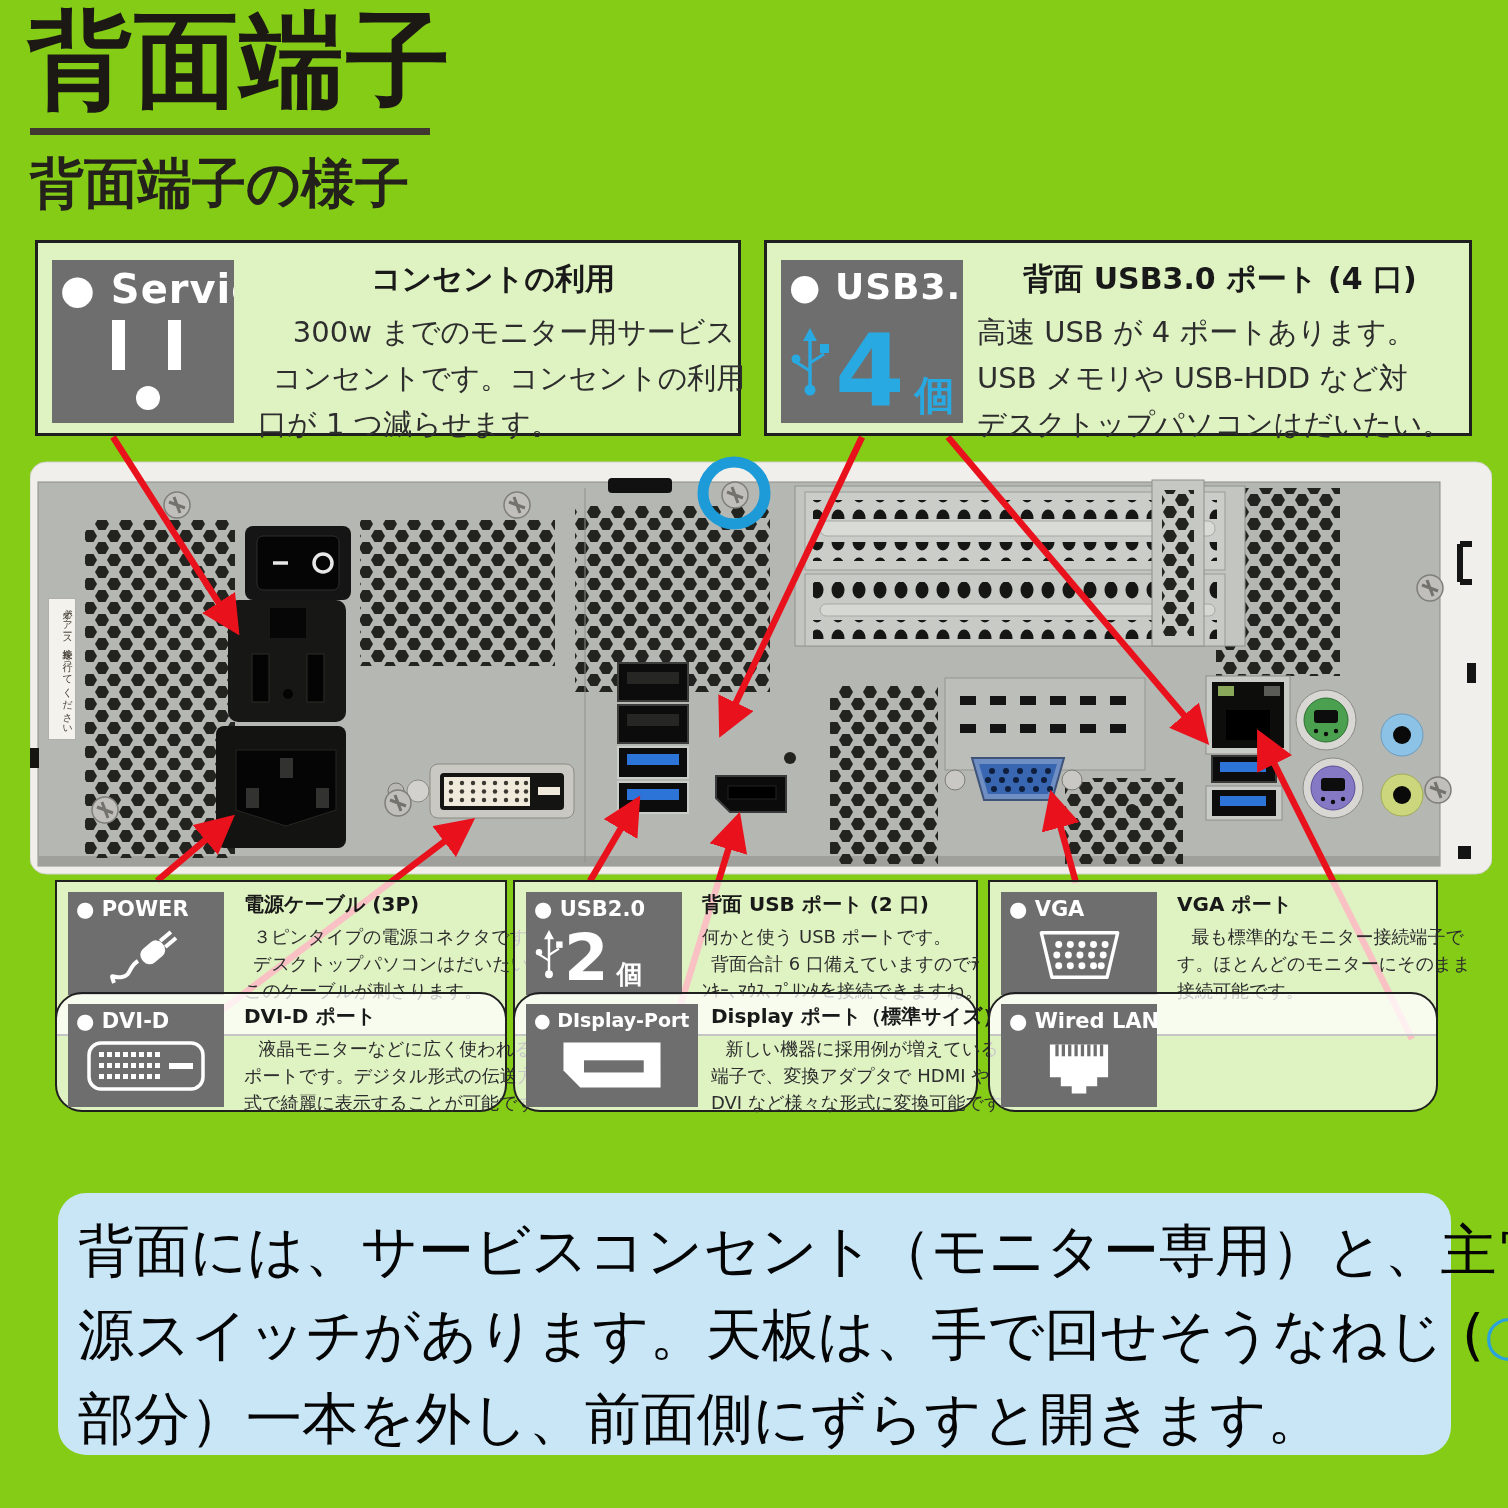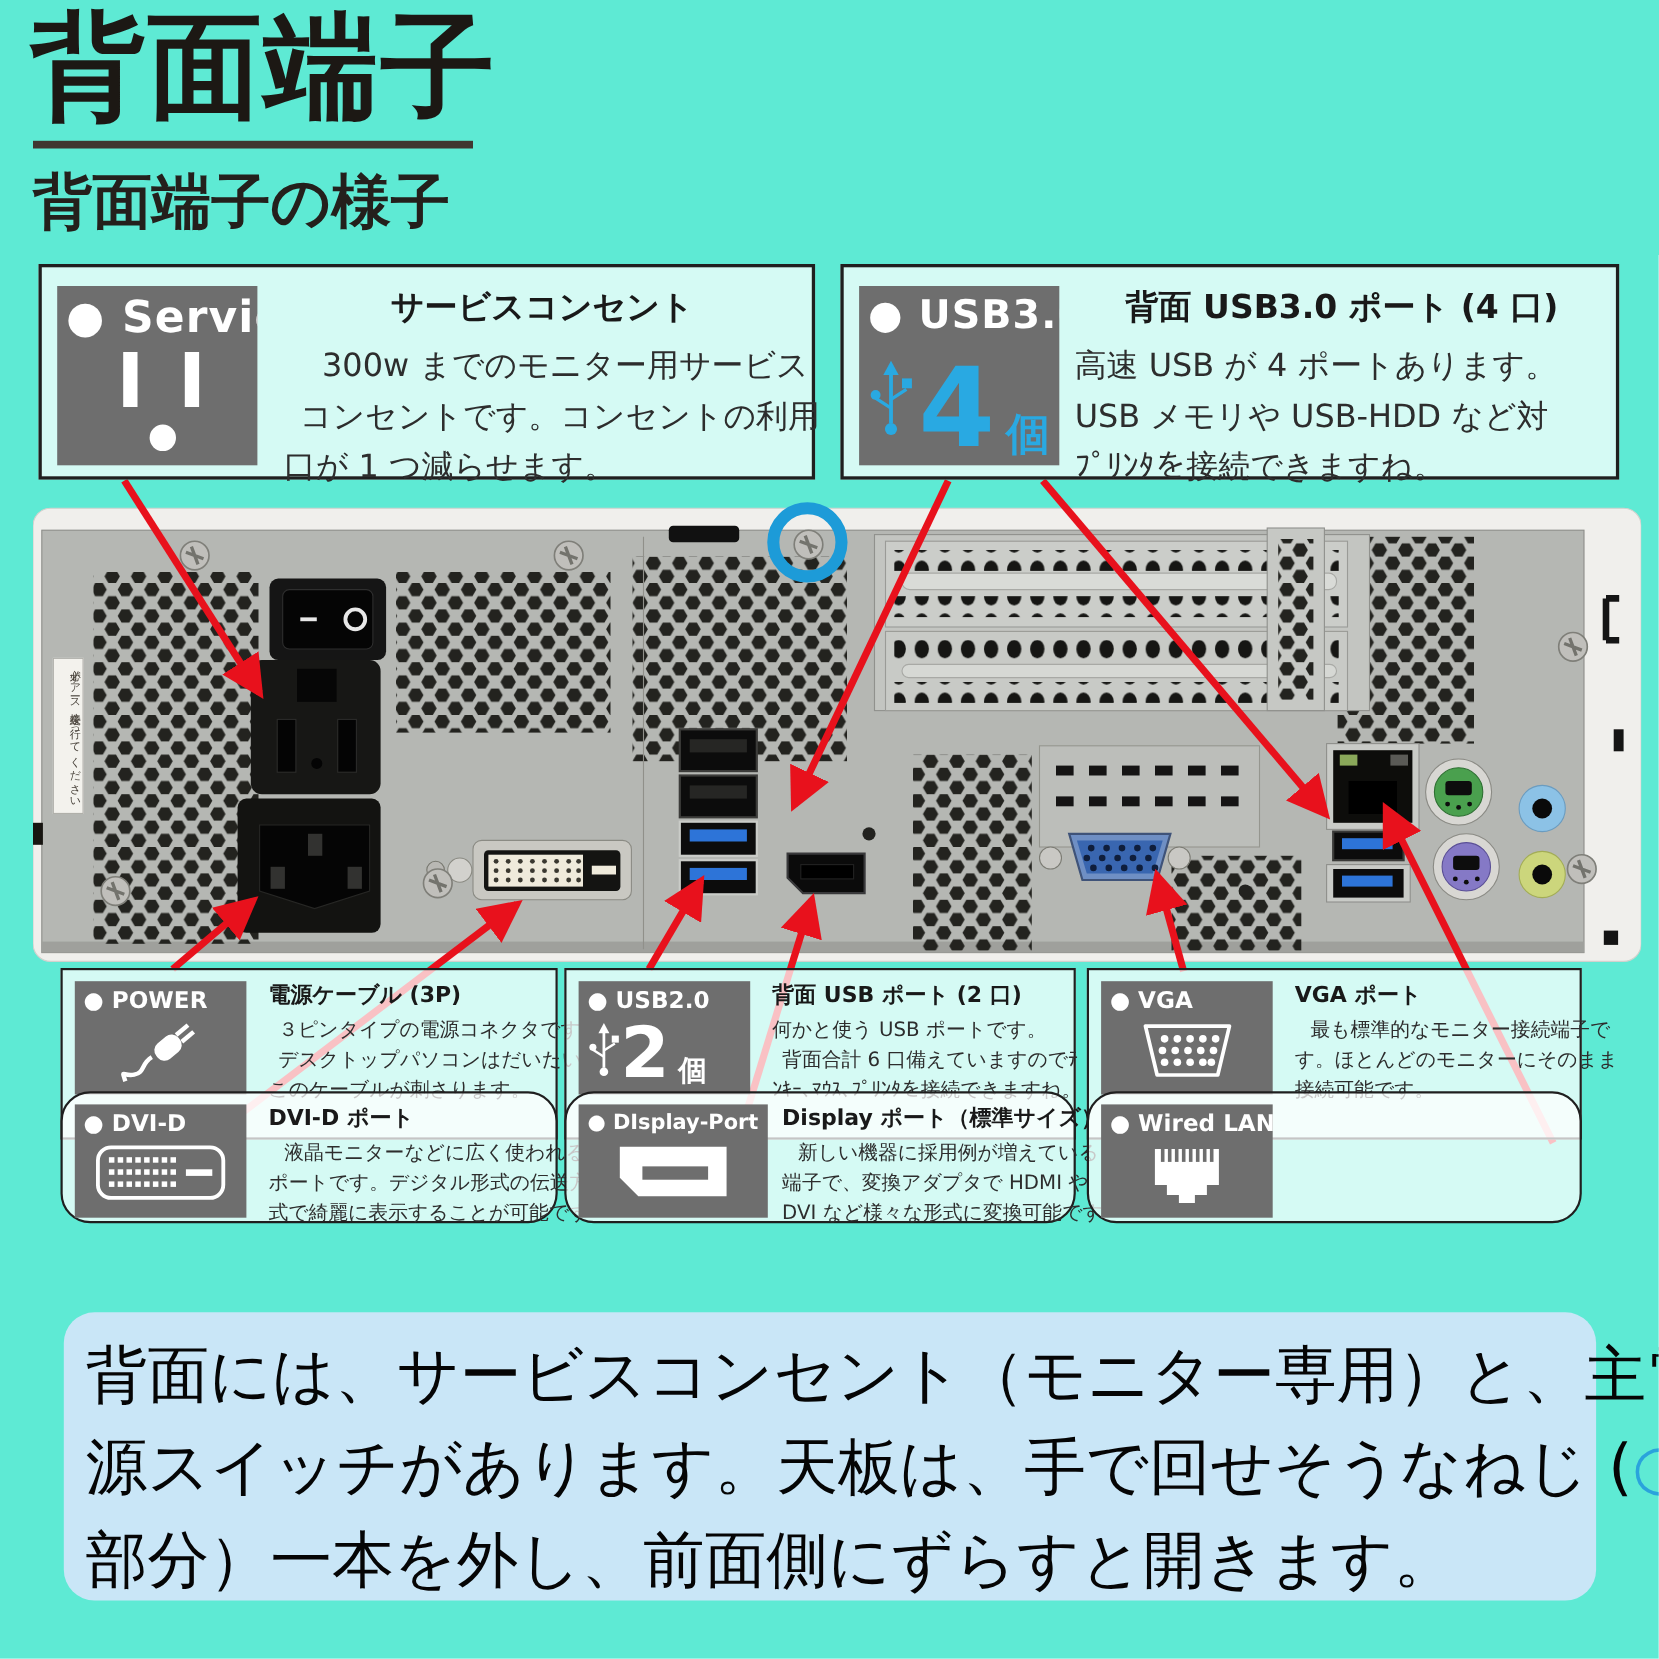--- a/index.html
+++ b/index.html
@@ -3,7 +3,7 @@
 <meta charset="utf-8">
 <style>
   html,body{margin:0;padding:0;background:#fff;}
-  .page{position:relative;width:1508px;height:1508px;background:#5eead4;overflow:hidden;
+  .page{position:relative;width:1508px;height:1508px;background:#84cc16;overflow:hidden;
         font-family:"DejaVu Sans","Liberation Sans",sans-serif;}
   
   .title{position:absolute;left:28px;top:-8px;font-size:104px;font-weight:800;color:#1c1814;letter-spacing:2px;}

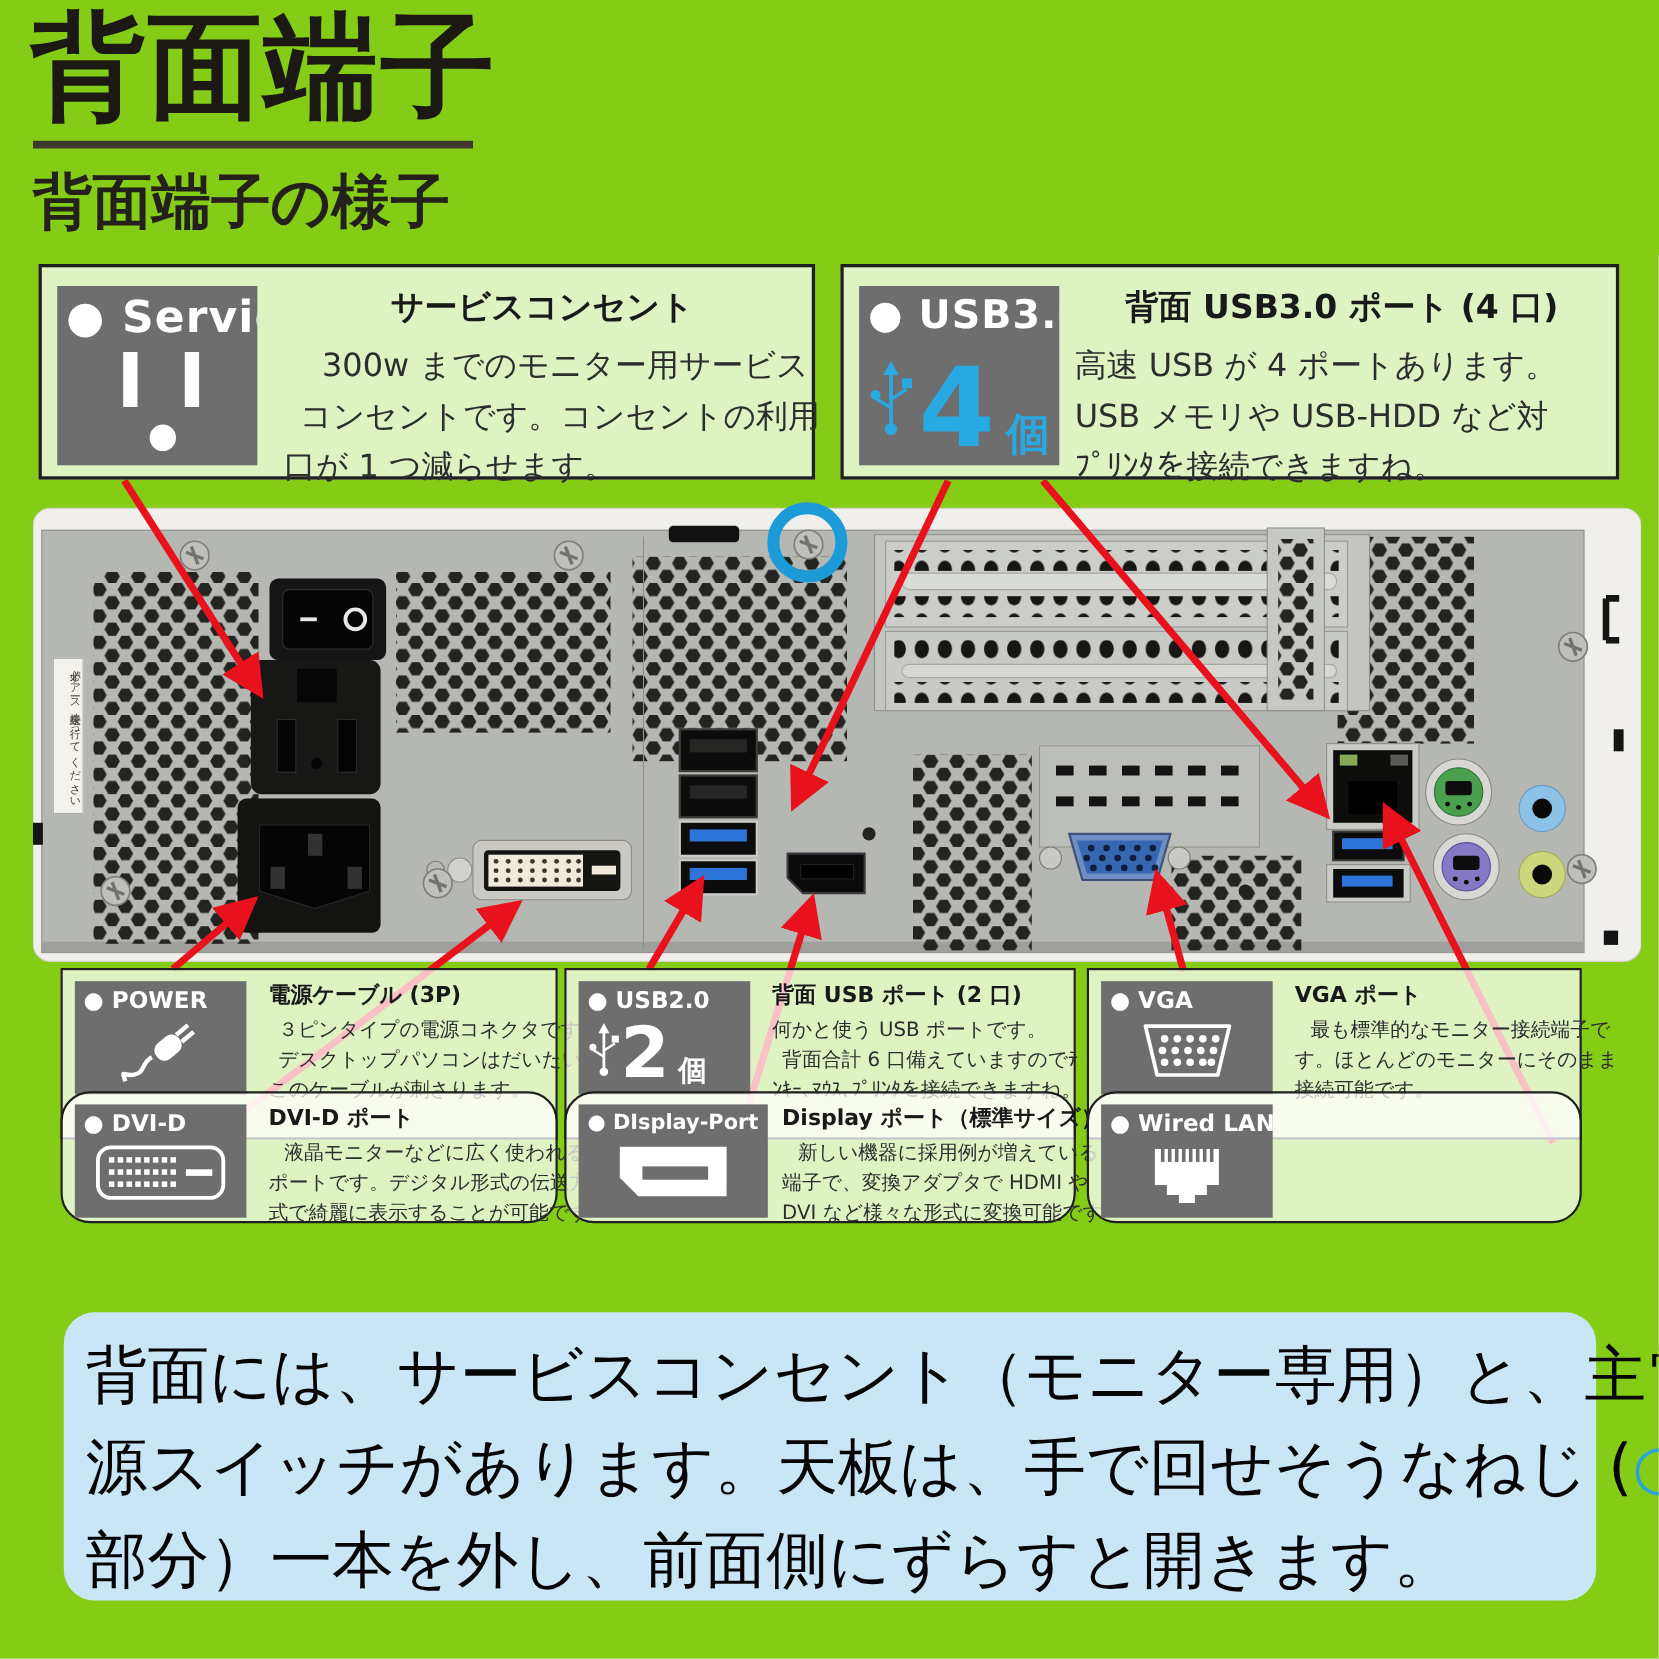--- a/index.html
+++ b/index.html
@@ -322,7 +322,7 @@
       </svg>
     </div>
     <div class="ctext1">
-      <div class="c-head1">サービスコンセント</div>
+      <div class="c-head1">コンセントの利用</div>
       <div class="c-line1 ind-lg">300w までのモニター用サービス</div>
       <div class="c-line1 ind-sm">コンセントです。コンセントの利用</div>
       <div class="c-line1">口が 1 つ減らせます。</div>

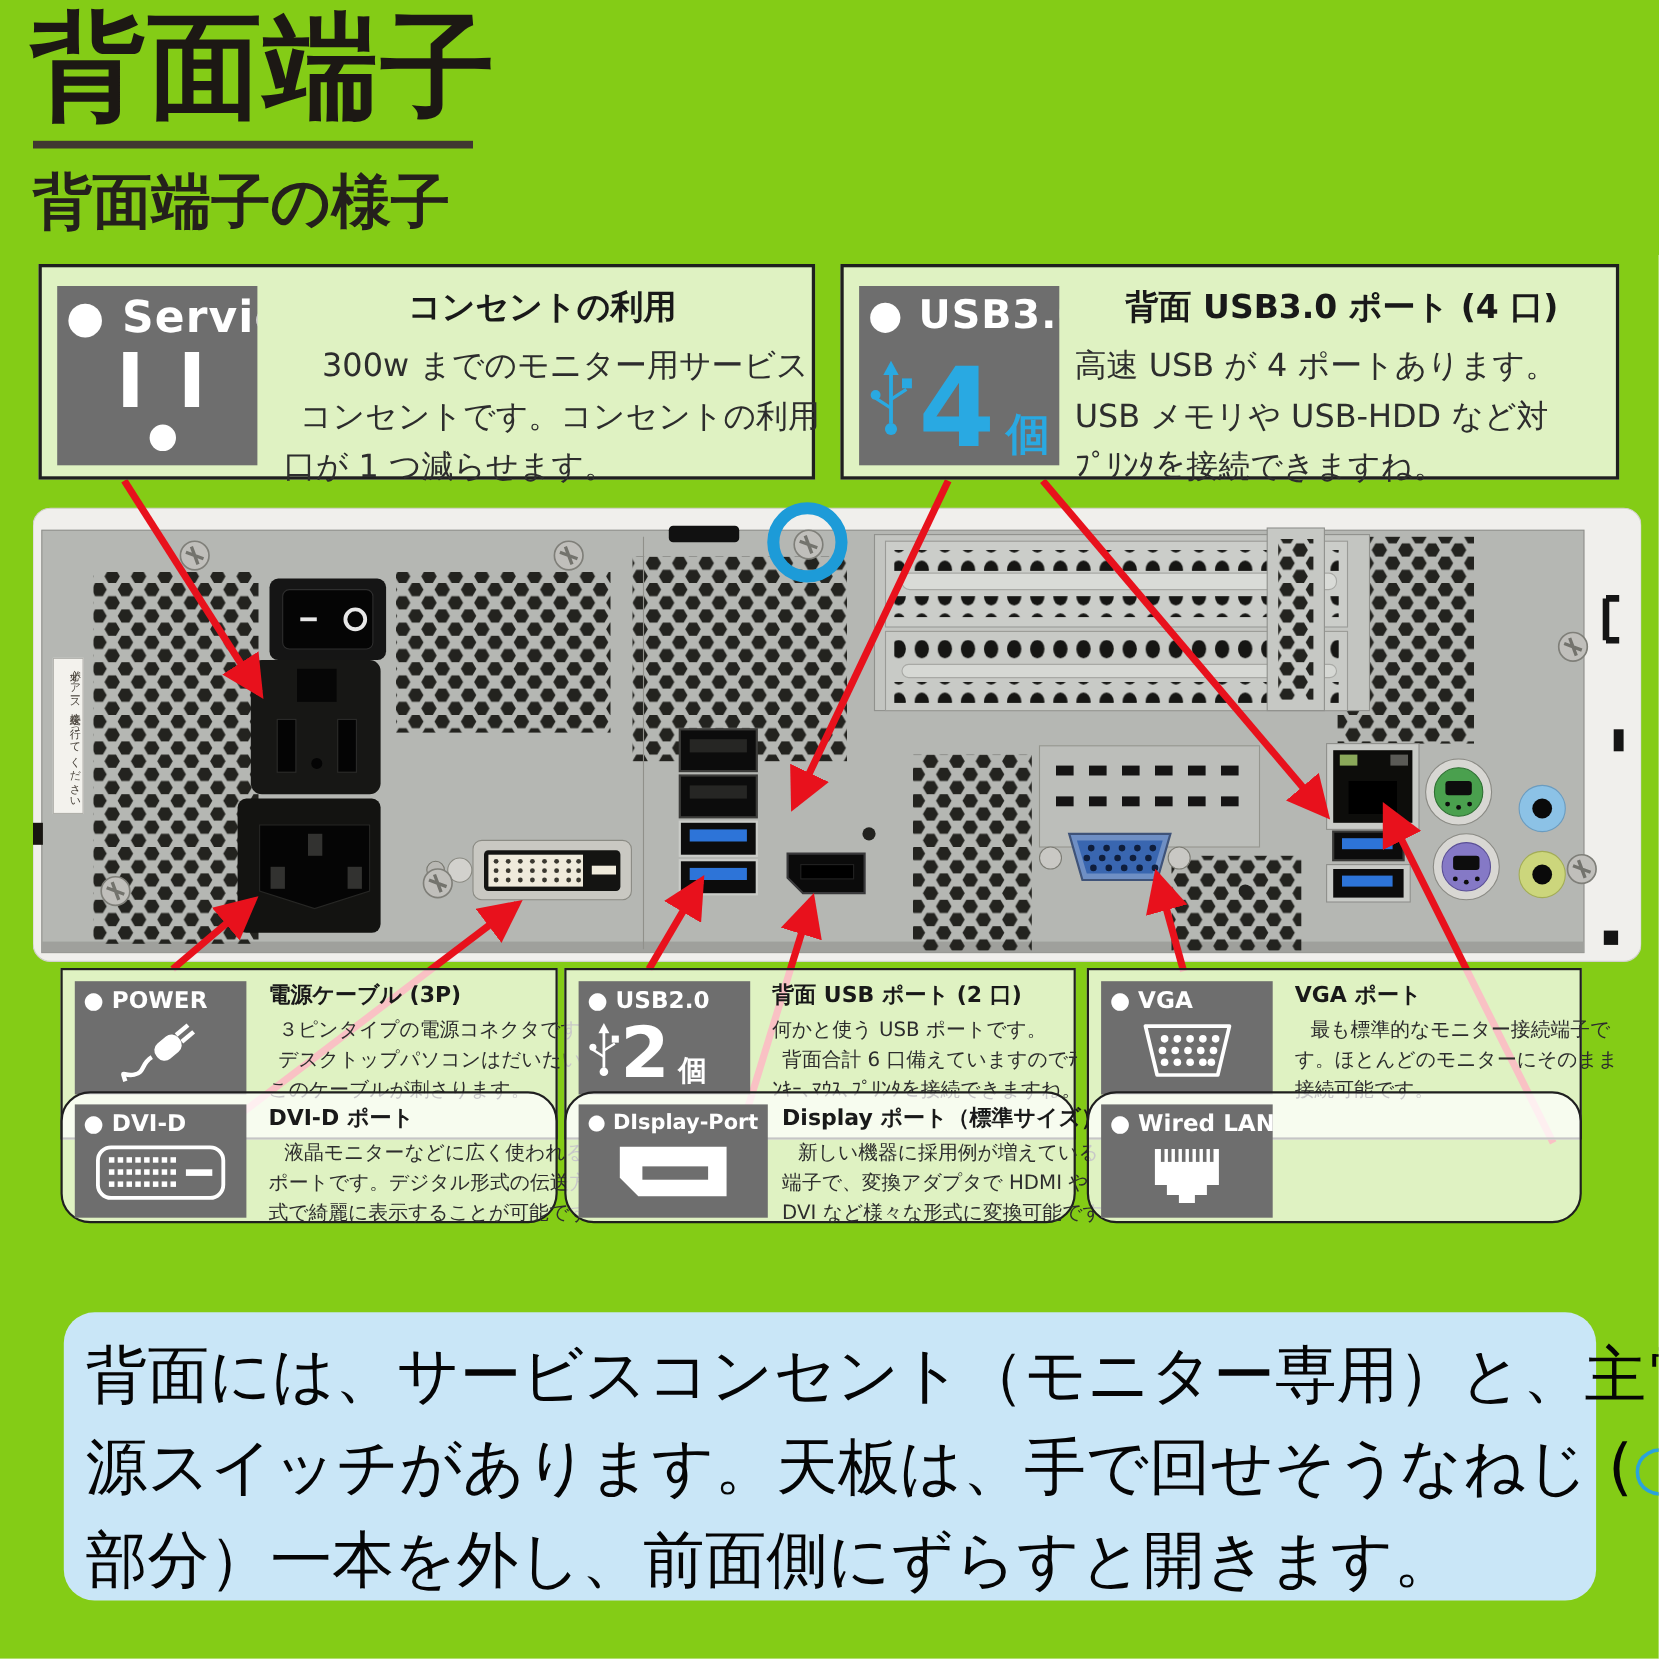--- a/index.html
+++ b/index.html
@@ -352,7 +352,7 @@
       <div class="c-head1">背面 USB3.0 ポート (4 口)</div>
       <div class="c-line1">高速 USB が 4 ポートあります。</div>
       <div class="c-line1">USB メモリや USB-HDD など対</div>
-      <div class="c-line1">ﾌﾟﾘﾝﾀを接続できますね。</div>
+      <div class="c-line1">デスクトップパソコンはだいたい。</div>
     </div>
   </div>
 

